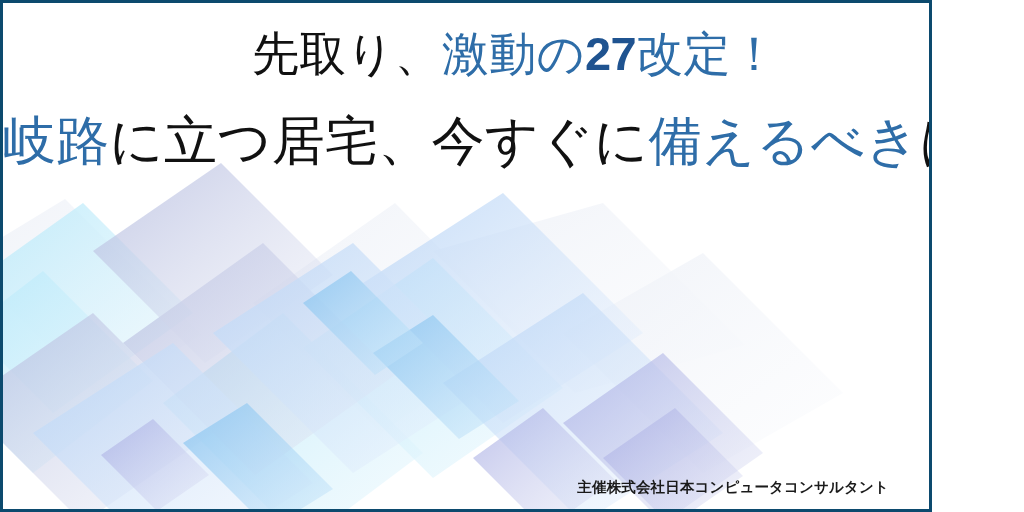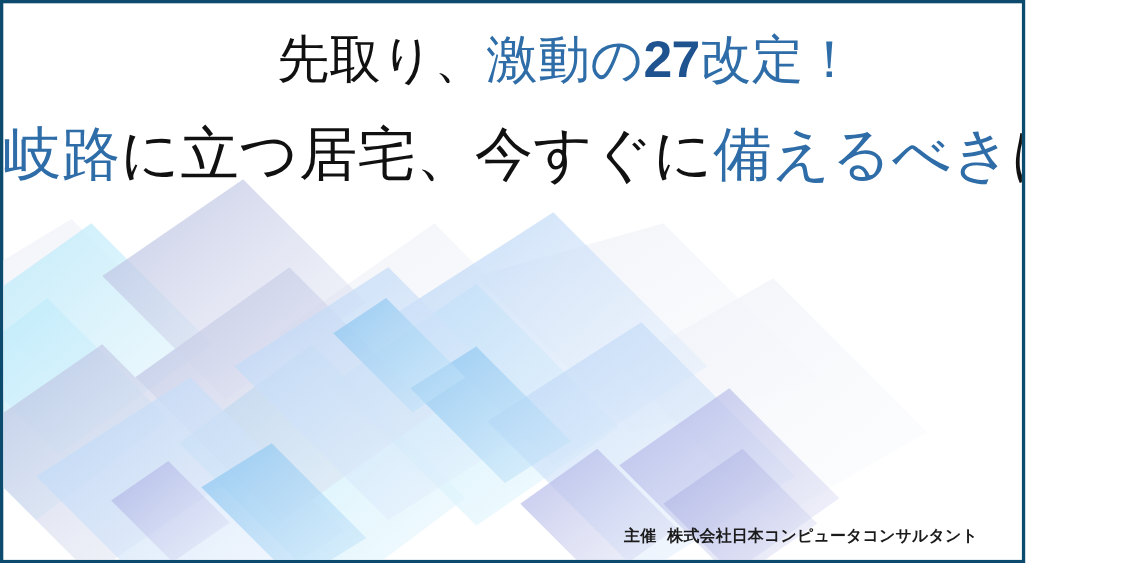--- a/index.html
+++ b/index.html
@@ -76,7 +76,7 @@
     white-space: nowrap;
     letter-spacing: 0.01em;
   }
-  .footer .host-label { margin-right: 10px; }
+  .footer .host-label { }
 </style>
 </head>
 <body>

